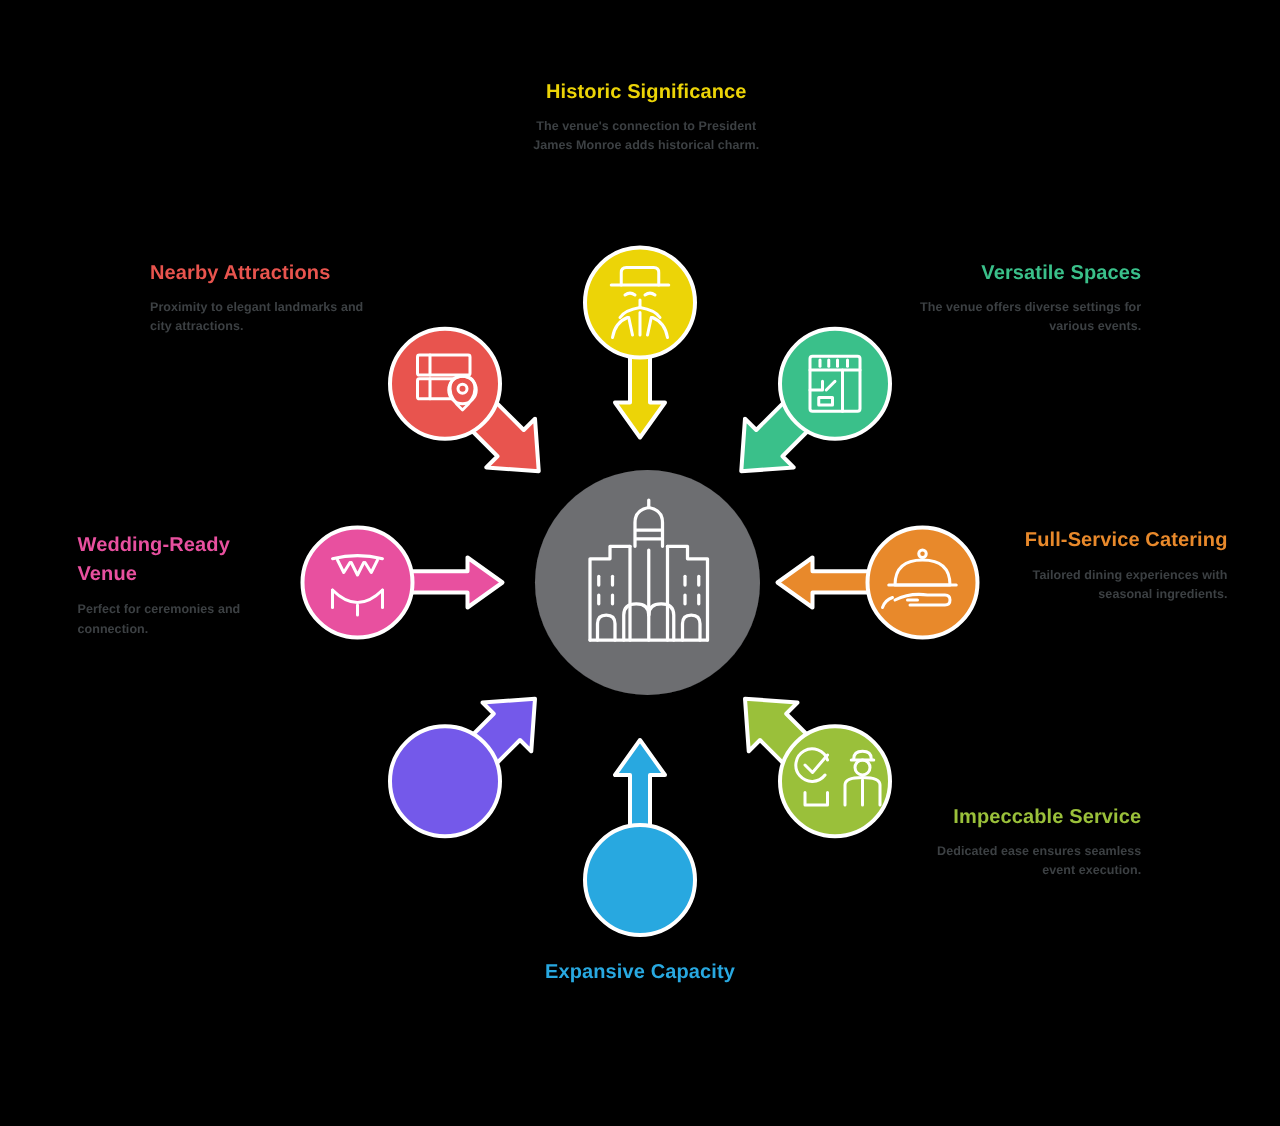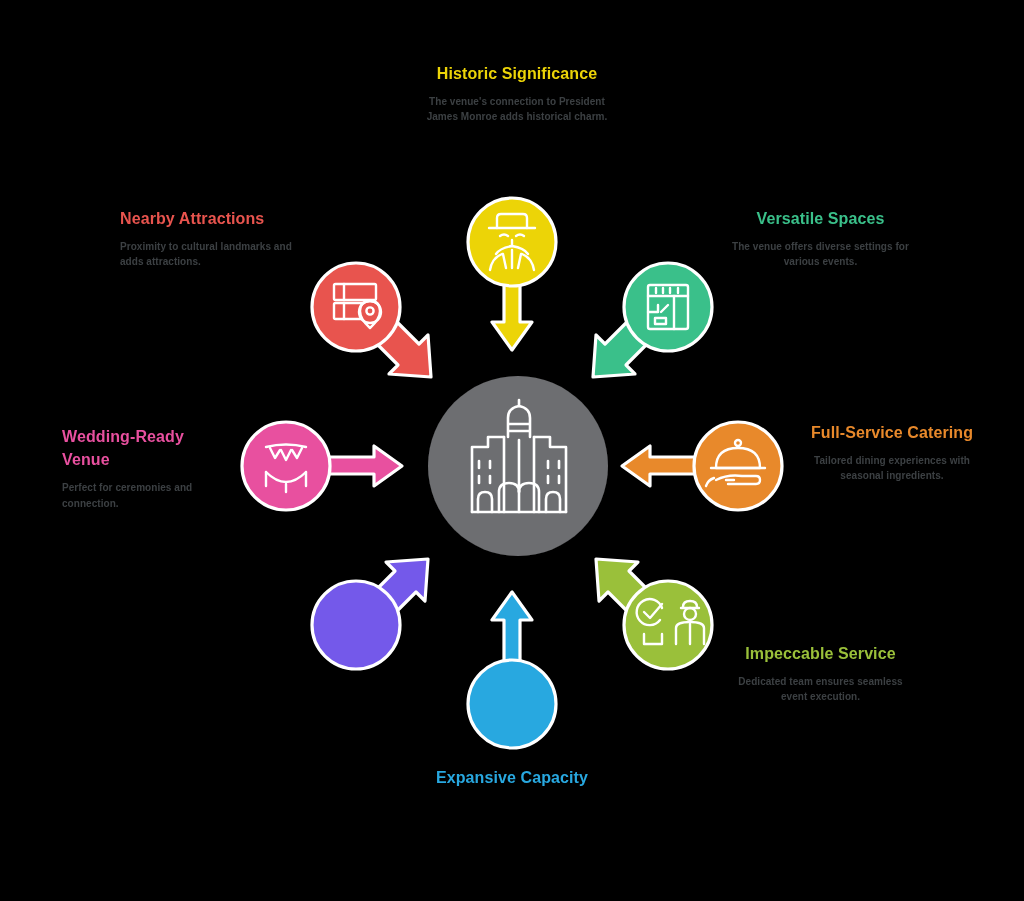--- a/index.html
+++ b/index.html
@@ -41,7 +41,7 @@
     margin-top: 9px;
     letter-spacing: 0.05px;
   }
-  .align-left   { text-align: center; }
+  .align-left   { text-align: right; }
   .align-right  { }
   .align-center { text-align: center; }
 

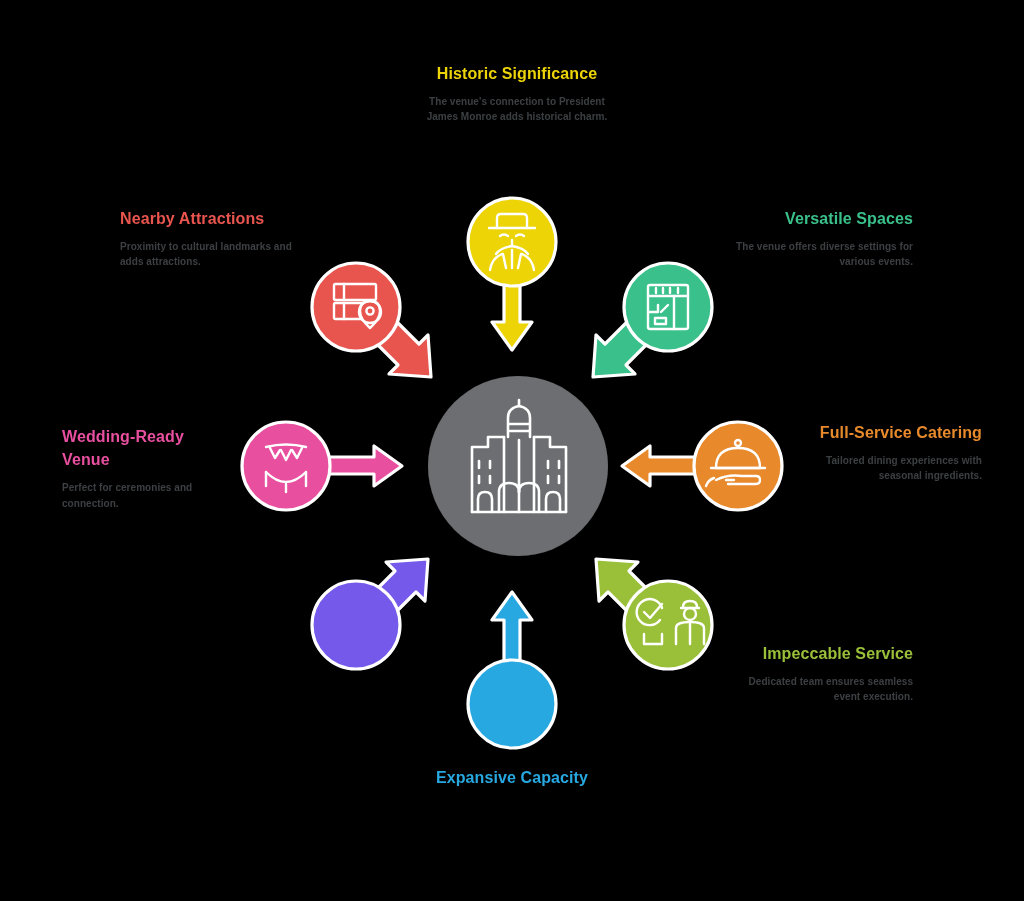--- a/index.html
+++ b/index.html
@@ -236,7 +236,7 @@
 
   <div class="label-block align-right" id="lbl-nearby">
     <div class="label-title" style="color:#e8544e">Nearby Attractions</div>
-    <div class="label-desc">Proximity to cultural landmarks and adds attractions.</div>
+    <div class="label-desc">Proximity to elegant landmarks and city attractions.</div>
   </div>
 
   <div class="label-block align-left" id="lbl-versatile">

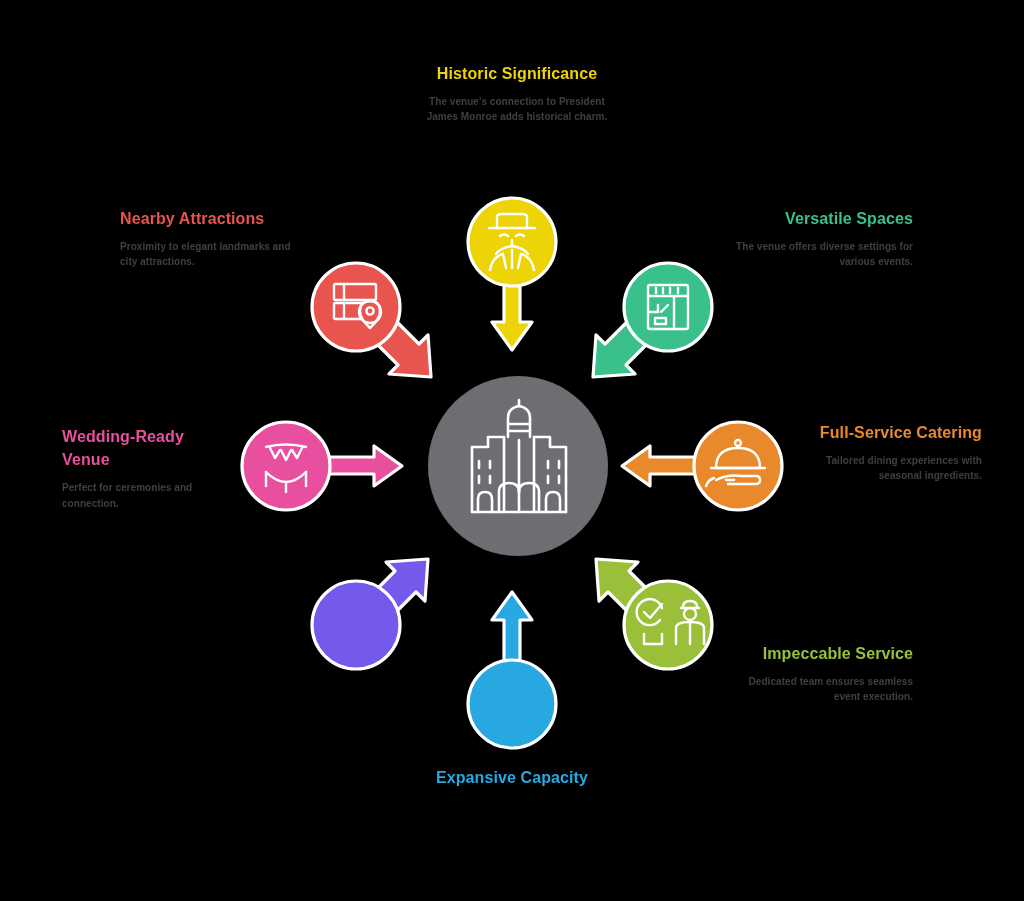--- a/index.html
+++ b/index.html
@@ -251,7 +251,7 @@
 
   <div class="label-block align-left" id="lbl-impeccable">
     <div class="label-title" style="color:#9ac03a">Impeccable Service</div>
-    <div class="label-desc">Dedicated team ensures seamless event execution.</div>
+    <div class="label-desc">Dedicated ease ensures seamless event execution.</div>
   </div>
 
   <div class="label-block align-center" id="lbl-capacity">

